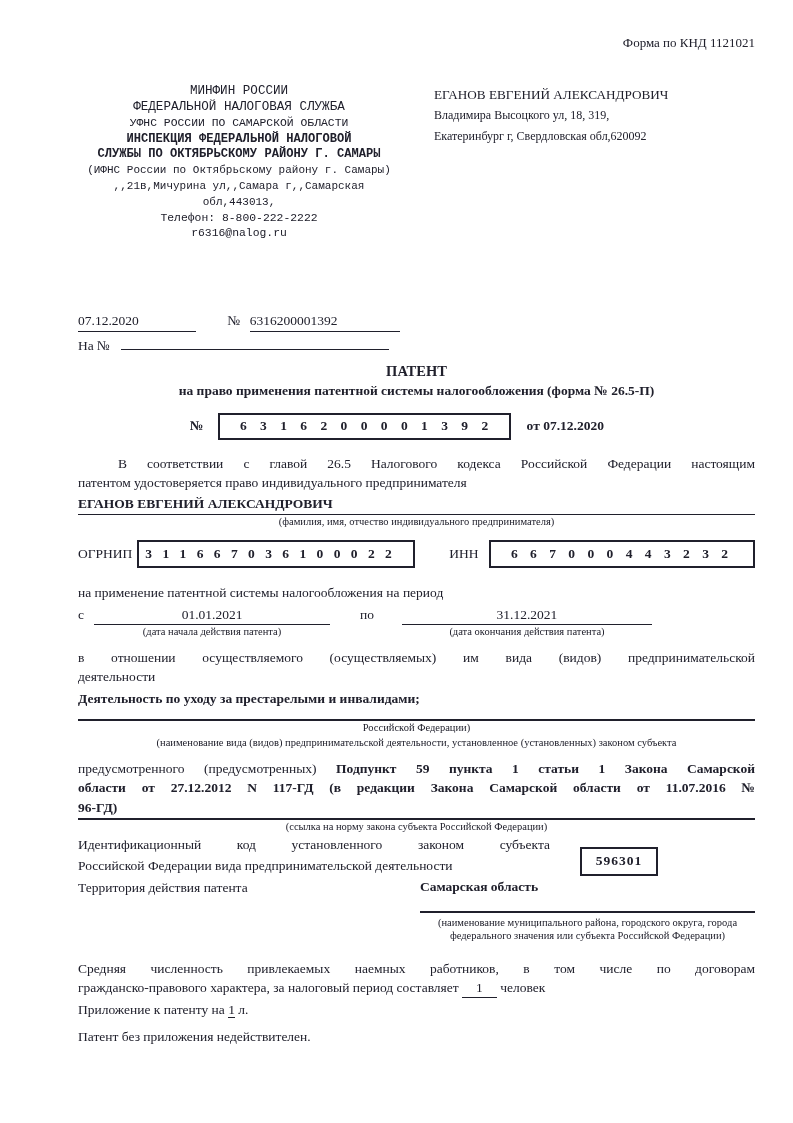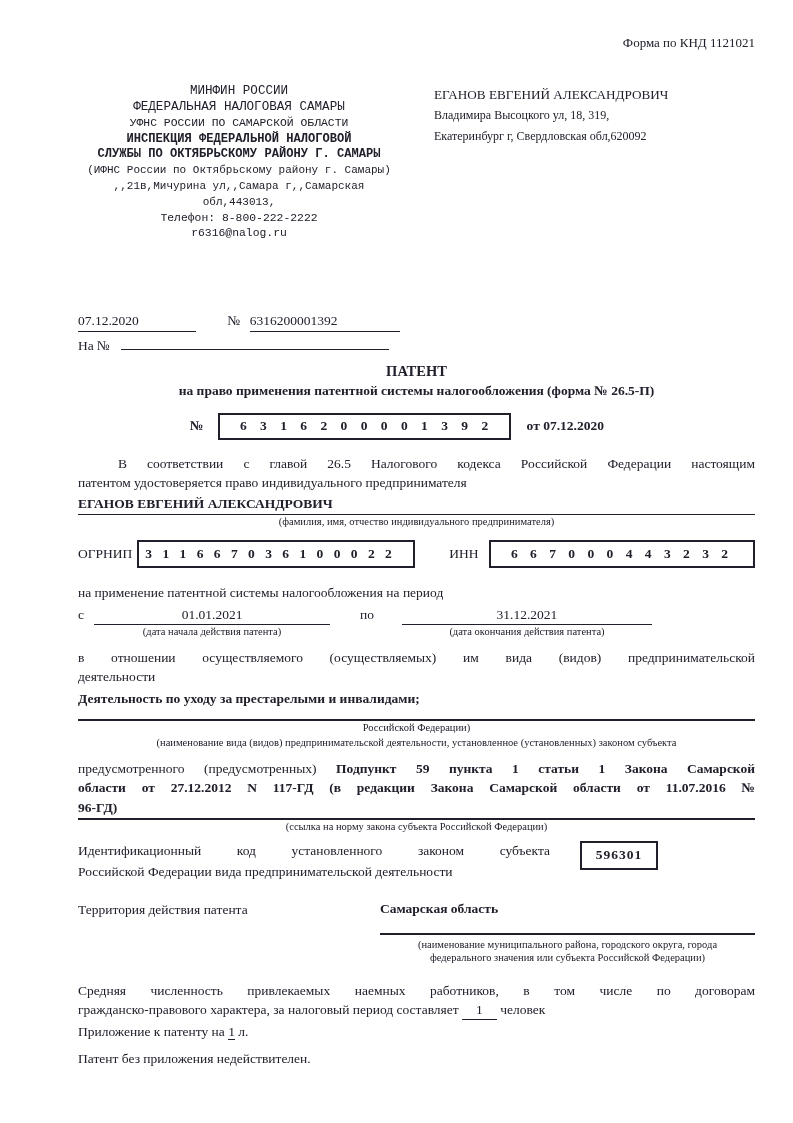--- a/index.html
+++ b/index.html
@@ -176,7 +176,7 @@
   <div class="letterhead">
     <div class="lh-left">
       <div class="lh-s1">МИНФИН РОССИИ</div>
-      <div class="lh-s1">ФЕДЕРАЛЬНАЯ НАЛОГОВАЯ САМАРЫ</div>
+      <div class="lh-s1">ФЕДЕРАЛЬНОЙ НАЛОГОВАЯ СЛУЖБА</div>
       <div class="lh-s2">УФНС РОССИИ ПО САМАРСКОЙ ОБЛАСТИ</div>
       <div class="lh-b">ИНСПЕКЦИЯ ФЕДЕРАЛЬНОЙ НАЛОГОВОЙ</div>
       <div class="lh-b">СЛУЖБЫ ПО ОКТЯБРЬСКОМУ РАЙОНУ Г. САМАРЫ</div>

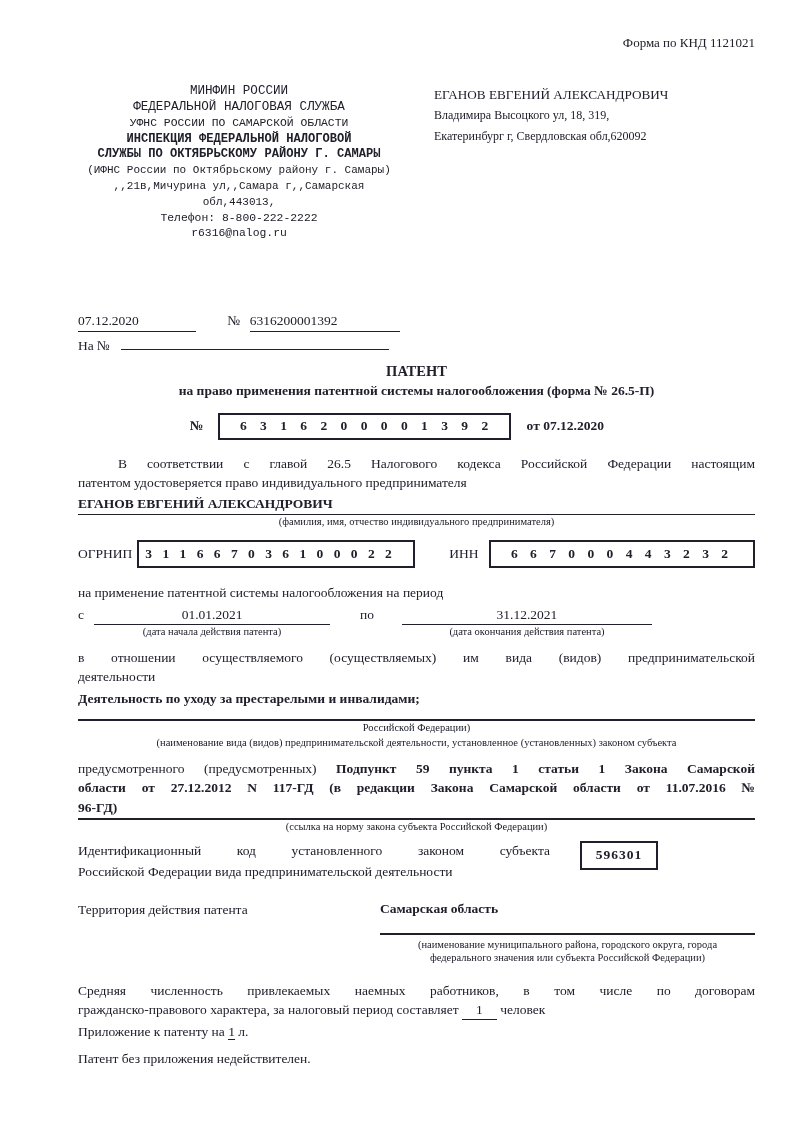--- a/index.html
+++ b/index.html
@@ -128,7 +128,7 @@
   .law .prefix { font-weight: normal; }
 
   
-  .code-row { margin-top: 6px; display: flex; align-items: flex-start; }
+  .code-row { margin-top: 0; display: flex; align-items: flex-end; }
   .code-text { width: 472px; }
   .code-text div { line-height: 21px; }
   .code-box {

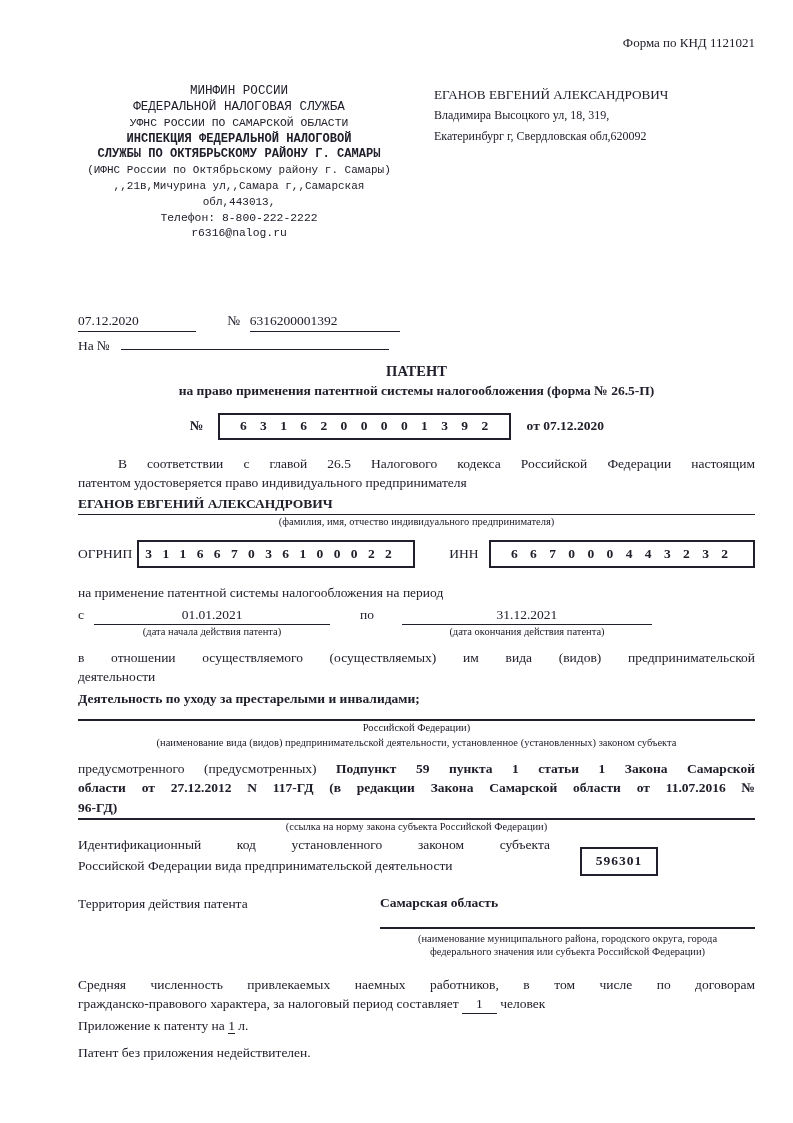--- a/index.html
+++ b/index.html
@@ -142,7 +142,7 @@
   }
 
   
-  .terr-row { margin-top: 18px; display: flex; }
+  .terr-row { margin-top: 2px; display: flex; gap: 40px; }
   .terr-label { width: 302px; flex: none; line-height: 19px; }
   .terr-value-wrap { flex: 1; }
   .terr-value {

